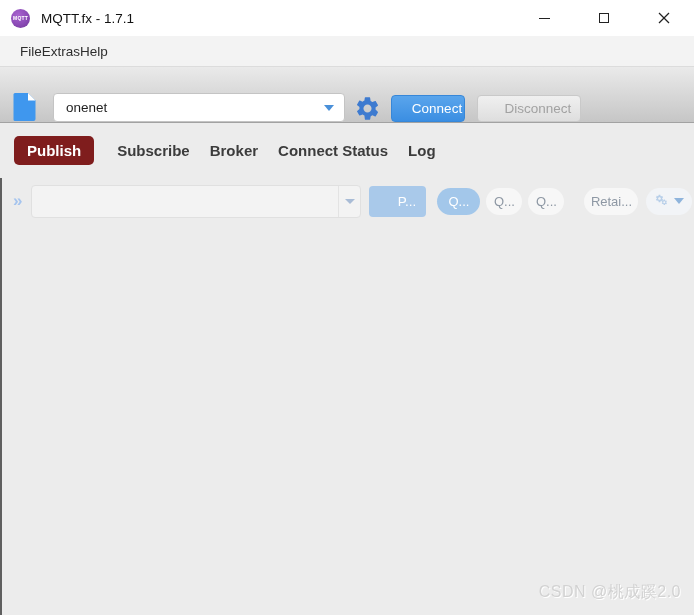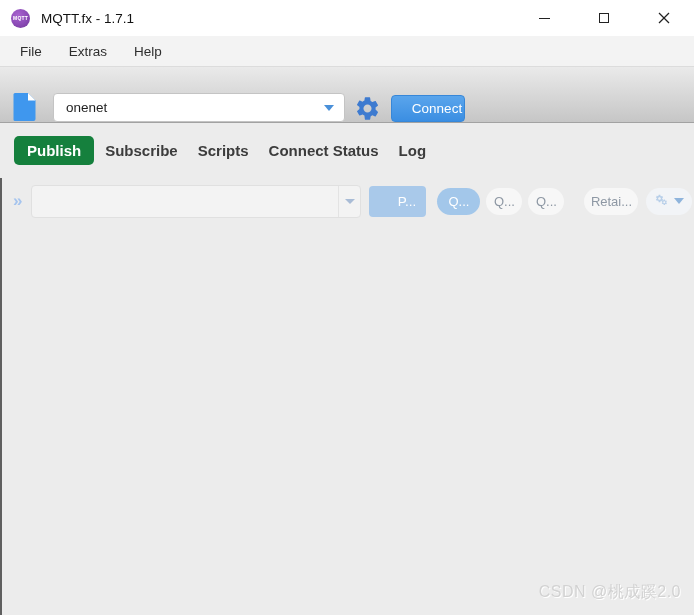--- a/index.html
+++ b/index.html
@@ -26,7 +26,7 @@
 
   
   .menubar { height:31px; background:#f3f3f3; border-bottom:1px solid #dcdcdc;
-    display:flex; align-items:center; padding-left:20px; gap:27px;
+    display:flex; align-items:center; padding-left:20px; 
     font-size:13.5px; color:#2e2e2e; flex:0 0 auto; }
   .menu-item { cursor:default; }
 

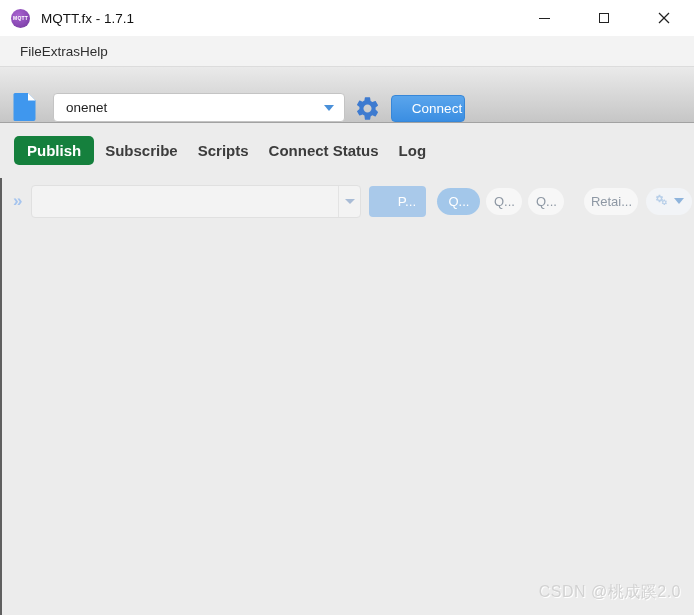--- a/index.html
+++ b/index.html
@@ -128,6 +128,7 @@
       </svg>
     </div>
     <button class="btn connect-btn">Connect</button>
+    <button class="btn disconnect-btn">Disconnect</button>
   </div>
 
   <div class="tabsbar">

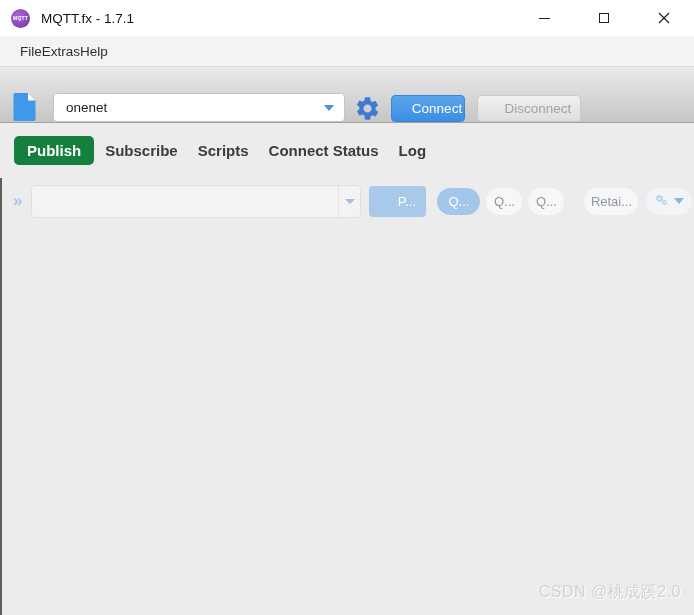--- a/index.html
+++ b/index.html
@@ -51,7 +51,7 @@
   .tabsbar { height:55px; background:#ececec; display:flex; align-items:center;
     padding-left:14px; font-size:15px; font-weight:700; color:#3c3c3c; flex:0 0 auto; }
   .tab { margin-right:20px; cursor:default; }
-  .tab.active { background:#15803d; color:#ffffff; border-radius:5px; padding:6px 13px; margin-right:11px; }
+  .tab.active { background:#7f1d1d; color:#ffffff; border-radius:5px; padding:6px 13px; margin-right:23px; }
 
   
   .lower { flex:1; border-left:2px solid #5f5f5f; display:flex; flex-direction:column; background:#ececec; }

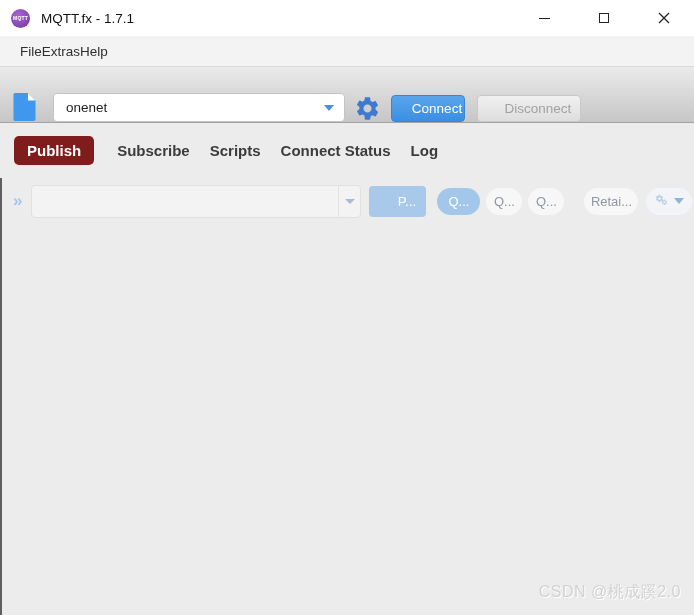--- a/index.html
+++ b/index.html
@@ -134,7 +134,7 @@
   <div class="tabsbar">
     <span class="tab active">Publish</span>
     <span class="tab">Subscribe</span>
-    <span class="tab">Scripts</span>
+    <span class="tab">Broker</span>
     <span class="tab">Connect Status</span>
     <span class="tab">Log</span>
   </div>

